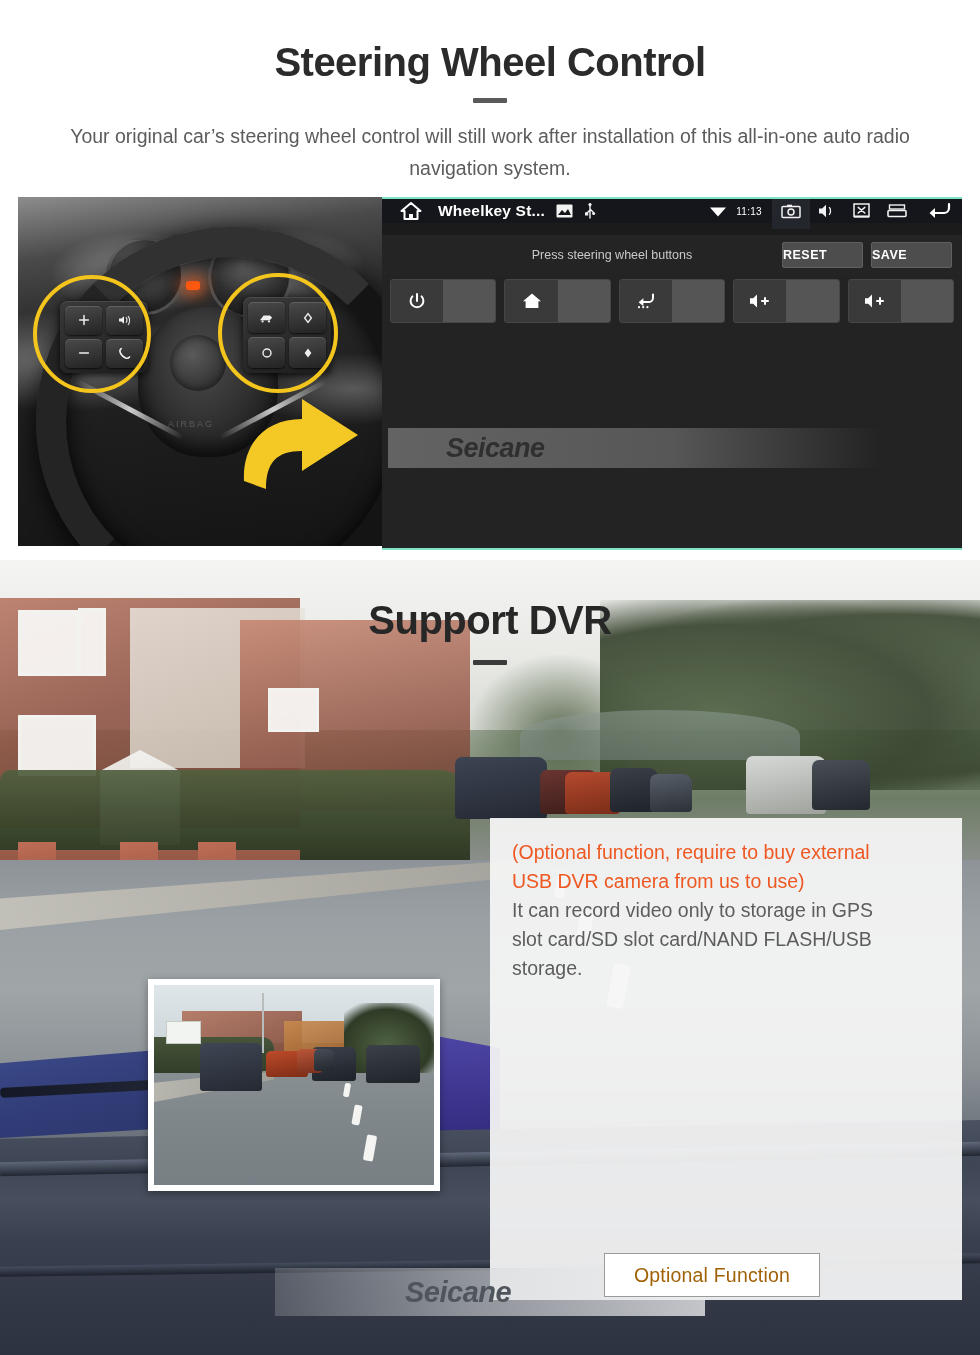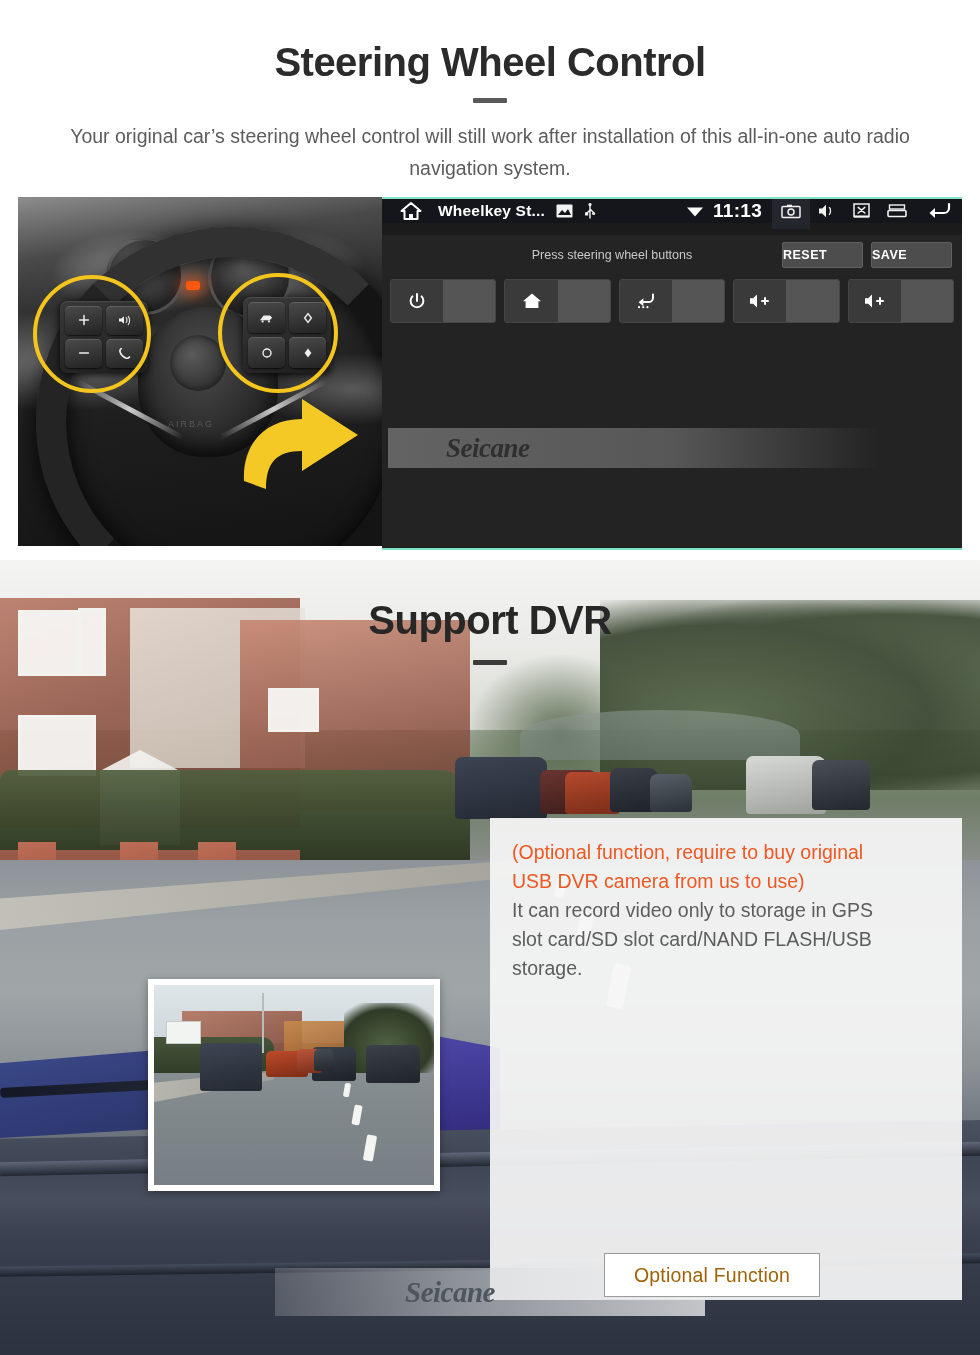--- a/index.html
+++ b/index.html
@@ -131,7 +131,7 @@
   #hu-usb-icon{margin-left:10px;width:14px;}
   #hu-sb-right{margin-left:auto;display:flex;align-items:center;height:36px;}
   #hu-wifi-icon{width:22px;display:flex;align-items:center;justify-content:center;}
-  #hu-clock{color:#fff;font-size:19px;font-weight:bold;margin:0 10px 0 7px;letter-spacing:.3px;}
+  #hu-clock{color:#fff;font-size:10px;font-weight:normal;margin:0 10px 0 7px;letter-spacing:.3px;}
   #hu-screenshot-icon{width:38px;height:36px;display:flex;align-items:center;justify-content:center;background:#23262c;}
   #hu-mute-icon{width:34px;height:36px;display:flex;align-items:center;justify-content:center;}
   #hu-screenoff-icon{width:34px;height:36px;display:flex;align-items:center;justify-content:center;}

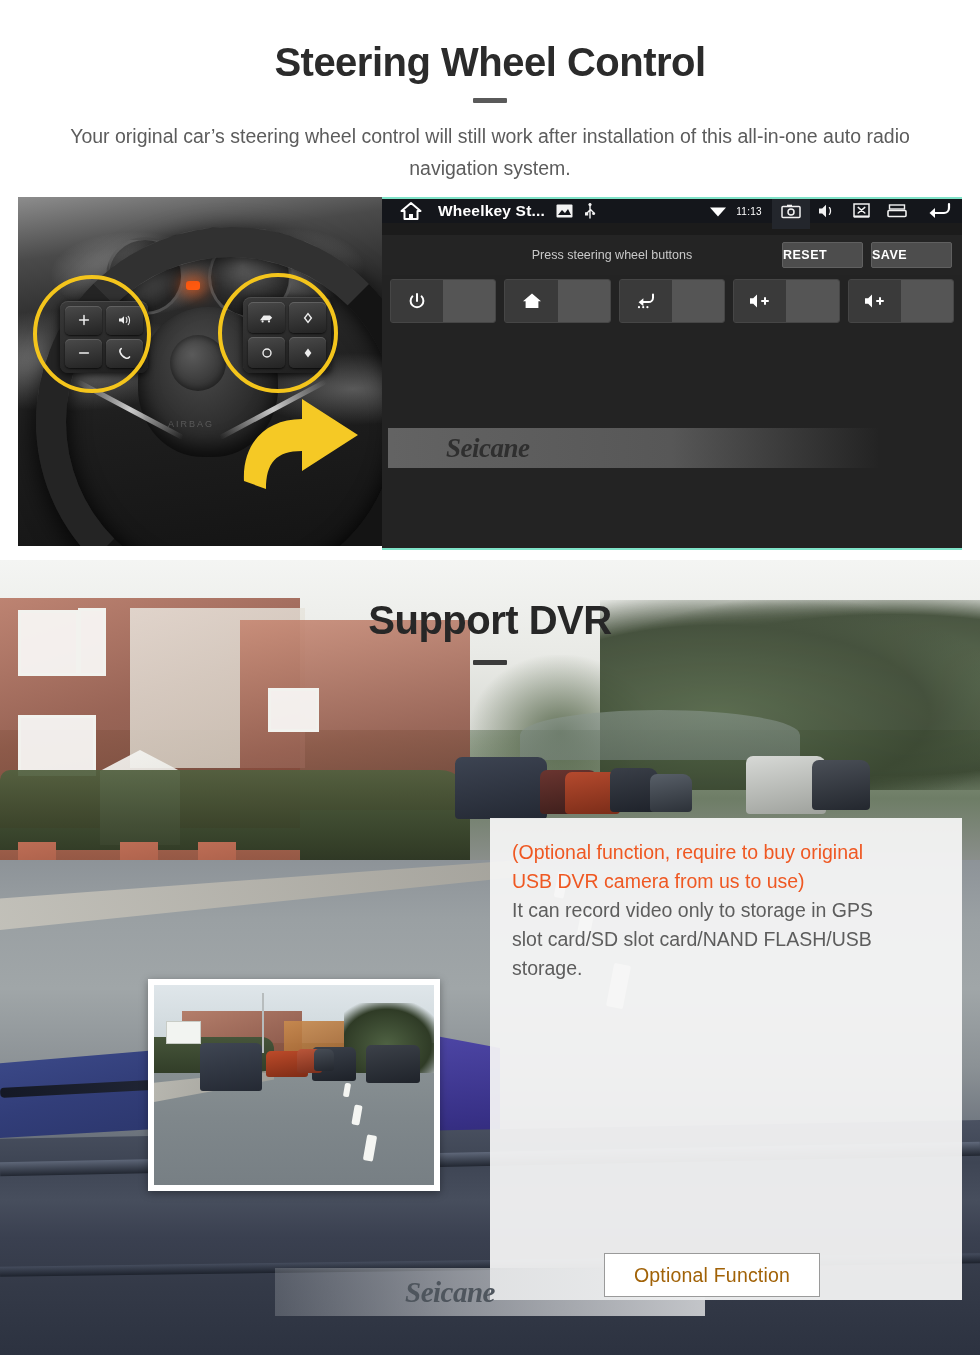--- a/index.html
+++ b/index.html
@@ -174,7 +174,7 @@
     display:flex;align-items:center;
   }
   .wm-text{
-    font-family:Liberation Serif, serif;
+    font-family:Liberation Sans, sans-serif;
     font-style:italic;font-weight:bold;color:#2f2f2f;letter-spacing:-.5px;
   }
   #hu-wm-text{margin-left:58px;font-size:27px;}

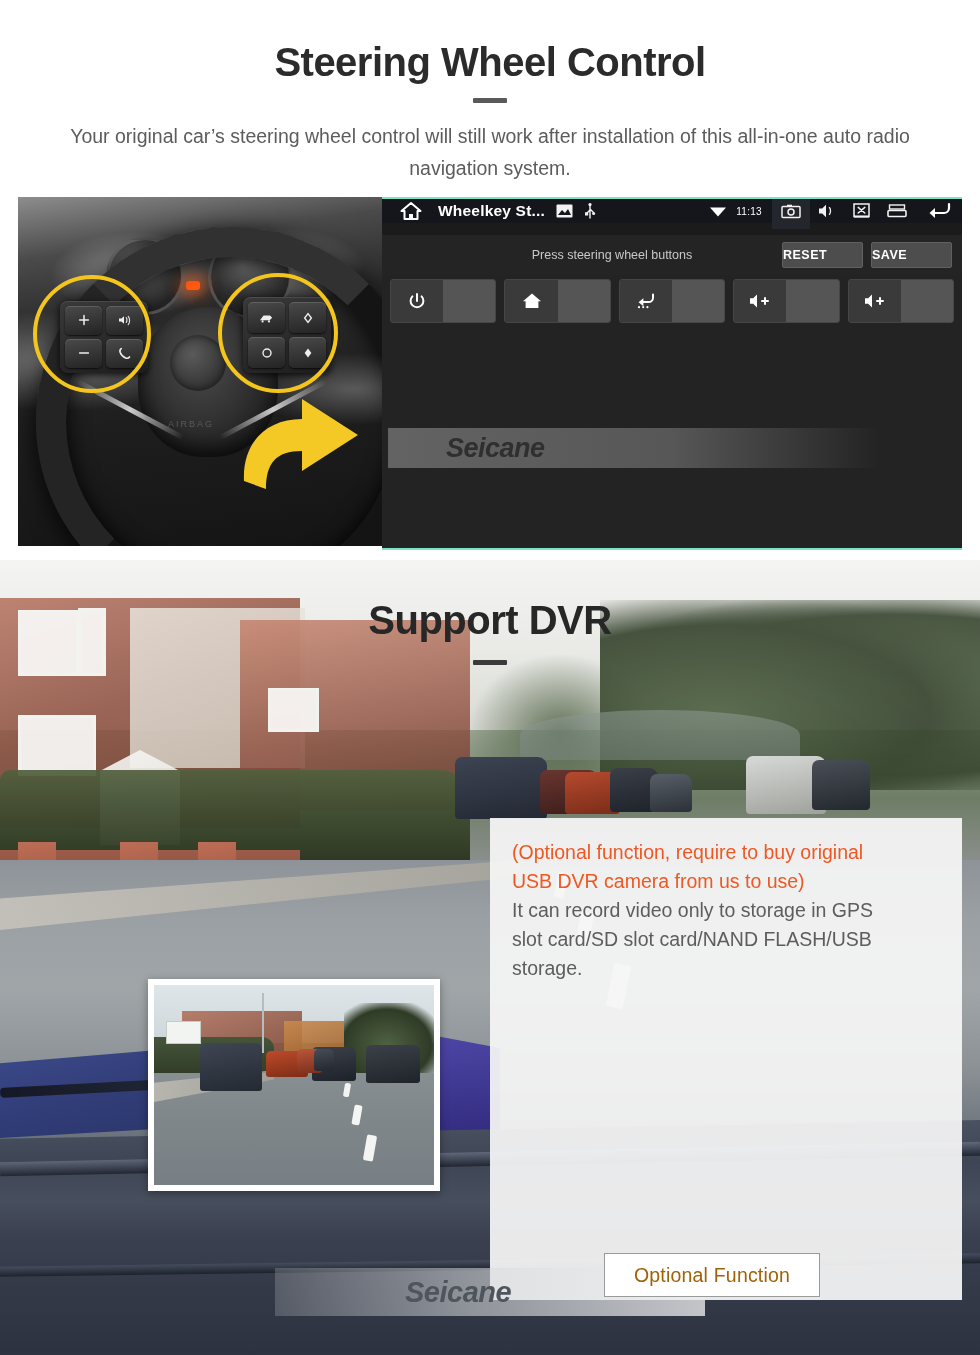--- a/index.html
+++ b/index.html
@@ -655,7 +655,7 @@
 
   <div id="dvr-panel">
     <div id="dvr-panel-text">
-      <span class="t-orange">(Optional function, require to buy original</span>
+      <span class="t-orange">(Optional function, require to buy external</span>
       <span class="t-orange">USB DVR camera from us to use)</span>
       <span class="t-grey">It can record video only to storage in GPS</span>
       <span class="t-grey">slot card/SD slot card/NAND FLASH/USB</span>

